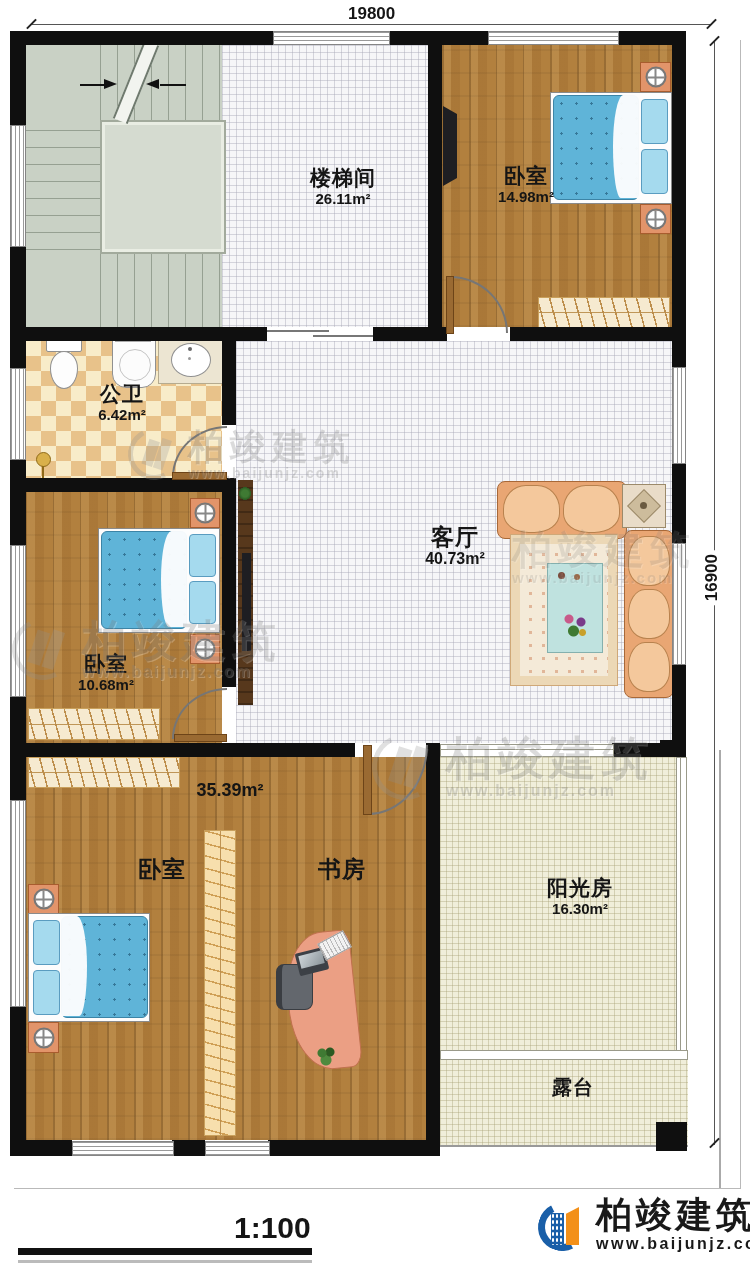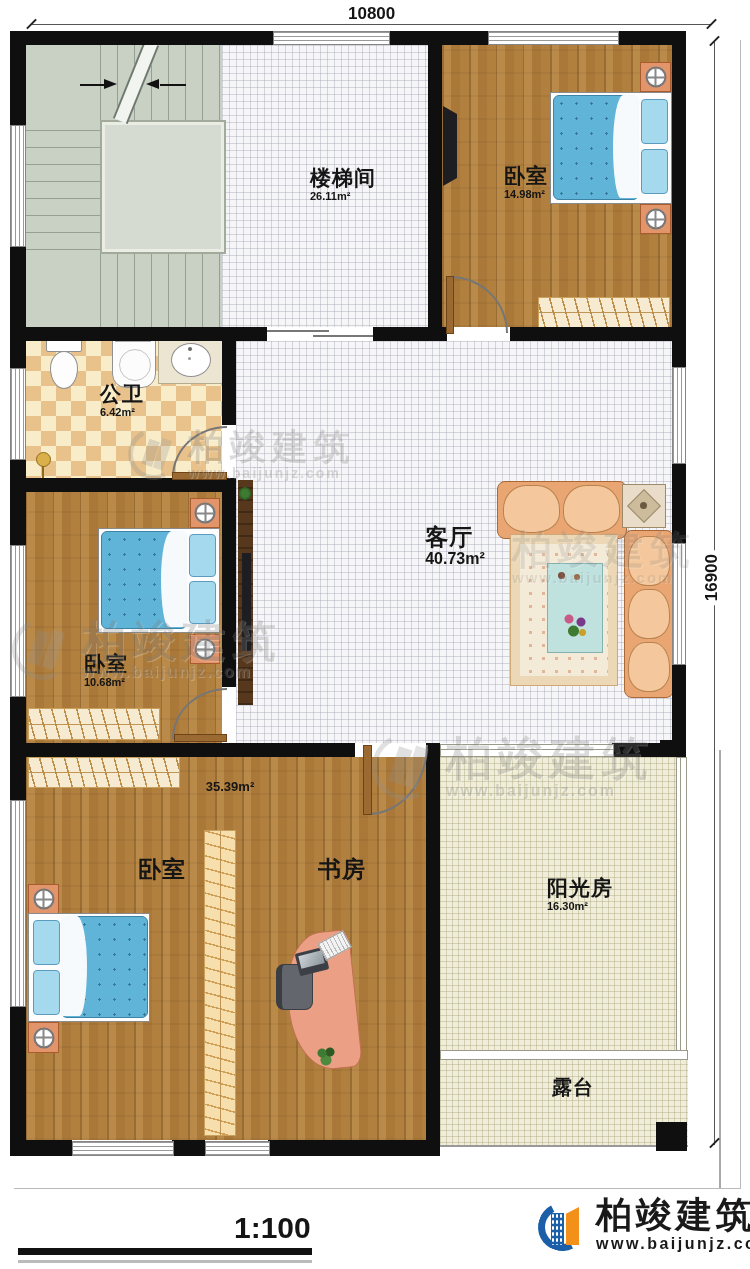--- a/index.html
+++ b/index.html
@@ -322,7 +322,7 @@
   <div class="abs dimline" style="left:30px;top:24px;width:682px;height:1px;"></div>
   <div class="abs tick" style="left:25px;top:23px;transform:rotate(-45deg);"></div>
   <div class="abs tick" style="left:705px;top:23px;transform:rotate(-45deg);"></div>
-  <div class="dimtext" style="left:344px;top:4px;">10800</div>
+  <div class="dimtext" style="left:344px;top:4px;">19800</div>
   <div class="abs dimline" style="left:714px;top:40px;width:1px;height:1105px;"></div>
   <div class="abs tick" style="left:708px;top:40px;transform:rotate(-45deg);"></div>
   <div class="abs tick" style="left:708px;top:1142px;transform:rotate(-45deg);"></div>

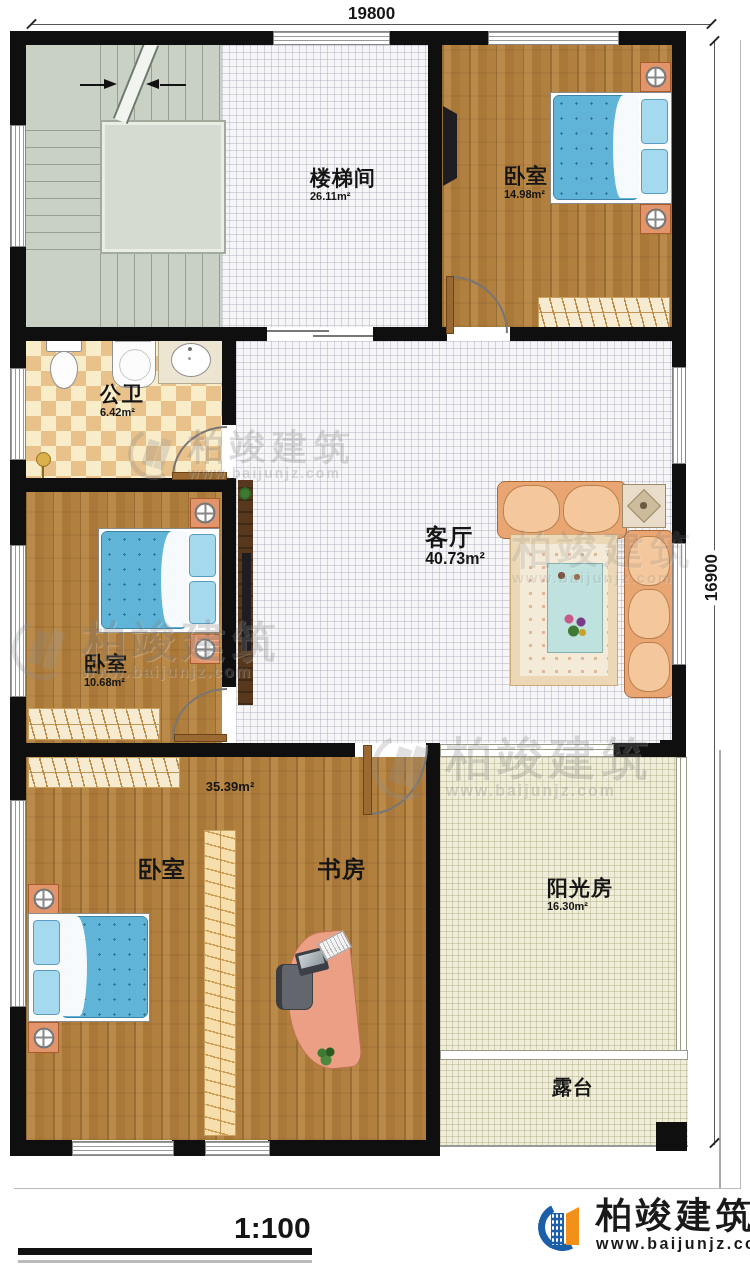--- a/index.html
+++ b/index.html
@@ -58,7 +58,7 @@
   .tvstrip{background:#57381c;background-image:repeating-linear-gradient(0deg,rgba(0,0,0,.25) 0 2px,transparent 2px 12px);z-index:5;}
   .tv{background:#1e1e22;z-index:6;}
   
-  .rlabel{position:absolute;transform:translateX(-50%);text-align:left;z-index:8;line-height:1.15;white-space:nowrap;padding-left:36px;}
+  .rlabel{position:absolute;transform:translateX(-50%);text-align:center;z-index:8;line-height:1.15;white-space:nowrap;padding-left:36px;}
   .rname{font-size:21px;font-weight:700;letter-spacing:1px;}
   .rarea{font-size:11px;font-weight:700;}
   

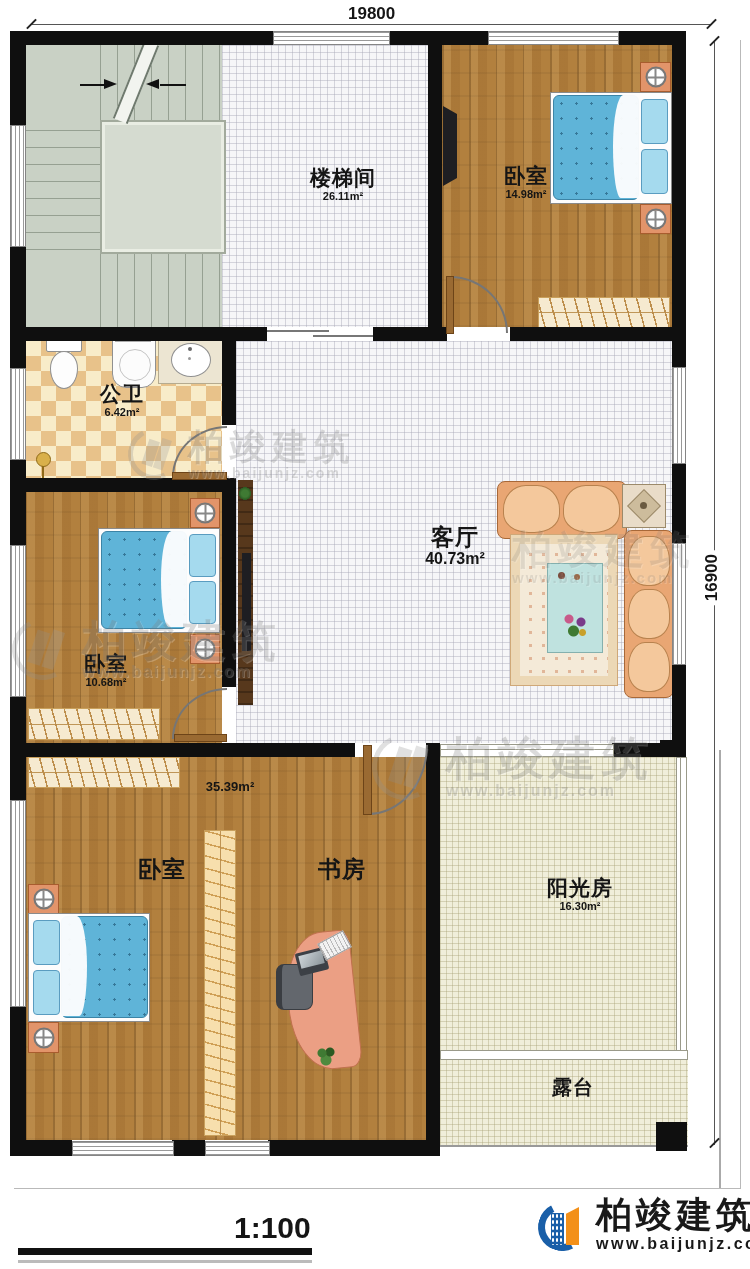--- a/index.html
+++ b/index.html
@@ -60,7 +60,7 @@
   
   .rlabel{position:absolute;transform:translateX(-50%);text-align:center;z-index:8;line-height:1.15;white-space:nowrap;padding-left:36px;}
   .rname{font-size:21px;font-weight:700;letter-spacing:1px;}
-  .rarea{font-size:11px;font-weight:700;}
+  .rarea{font-size:15px;font-weight:700;}
   
   .dimline{background:#555;z-index:15;}
   .tick{width:13px;height:2px;background:#222;z-index:16;}

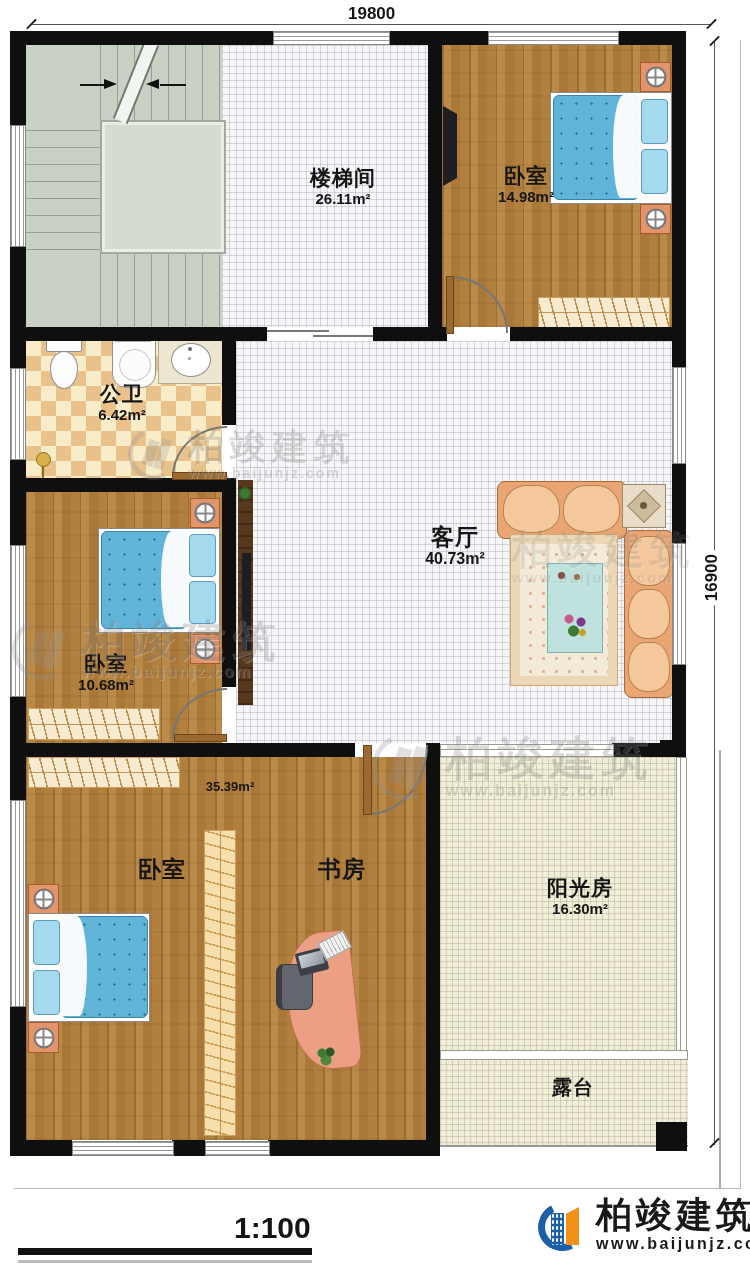--- a/index.html
+++ b/index.html
@@ -303,7 +303,7 @@
     <div class="rarea">10.68m²</div>
   </div>
   <div class="rlabel" style="left:212px;top:780px;">
-    <div class="rarea" style="font-size:13px;">35.39m²</div>
+    <div class="rarea" style="font-size:18px;">35.39m²</div>
   </div>
   <div class="rlabel" style="left:144px;top:856px;">
     <div class="rname" style="font-size:23px;">卧室</div>

